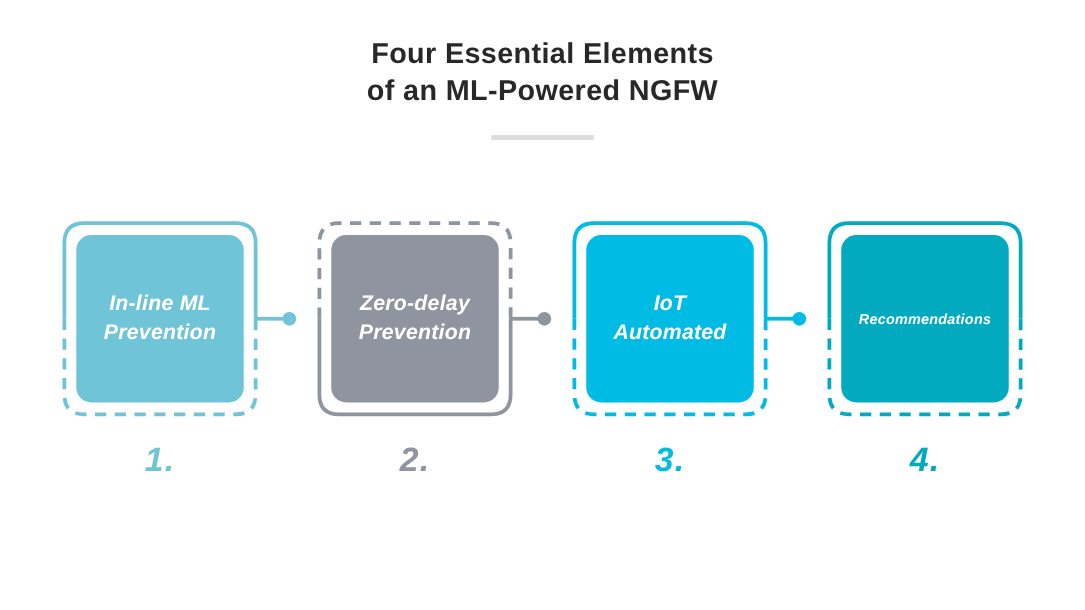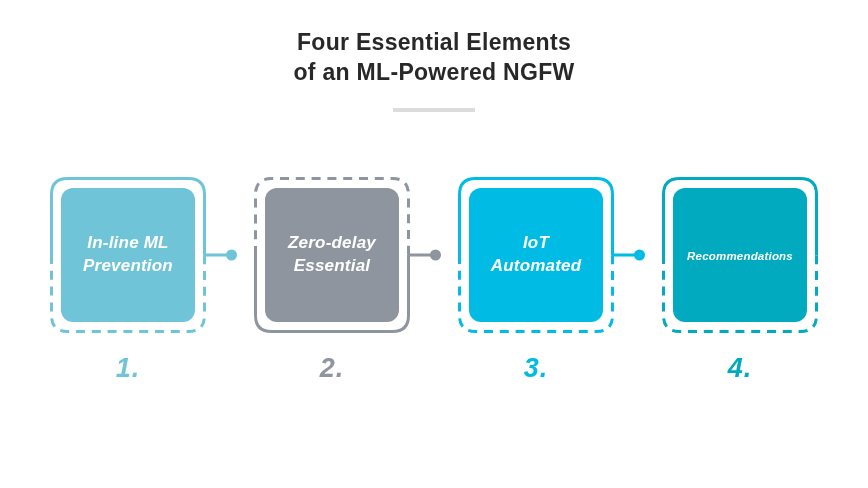--- a/index.html
+++ b/index.html
@@ -125,7 +125,7 @@
         </svg>
         <div class="inner">
           <div class="label">Zero-delay
-Essential</div>
+Prevention</div>
 
         </div>
         <div class="connector">

